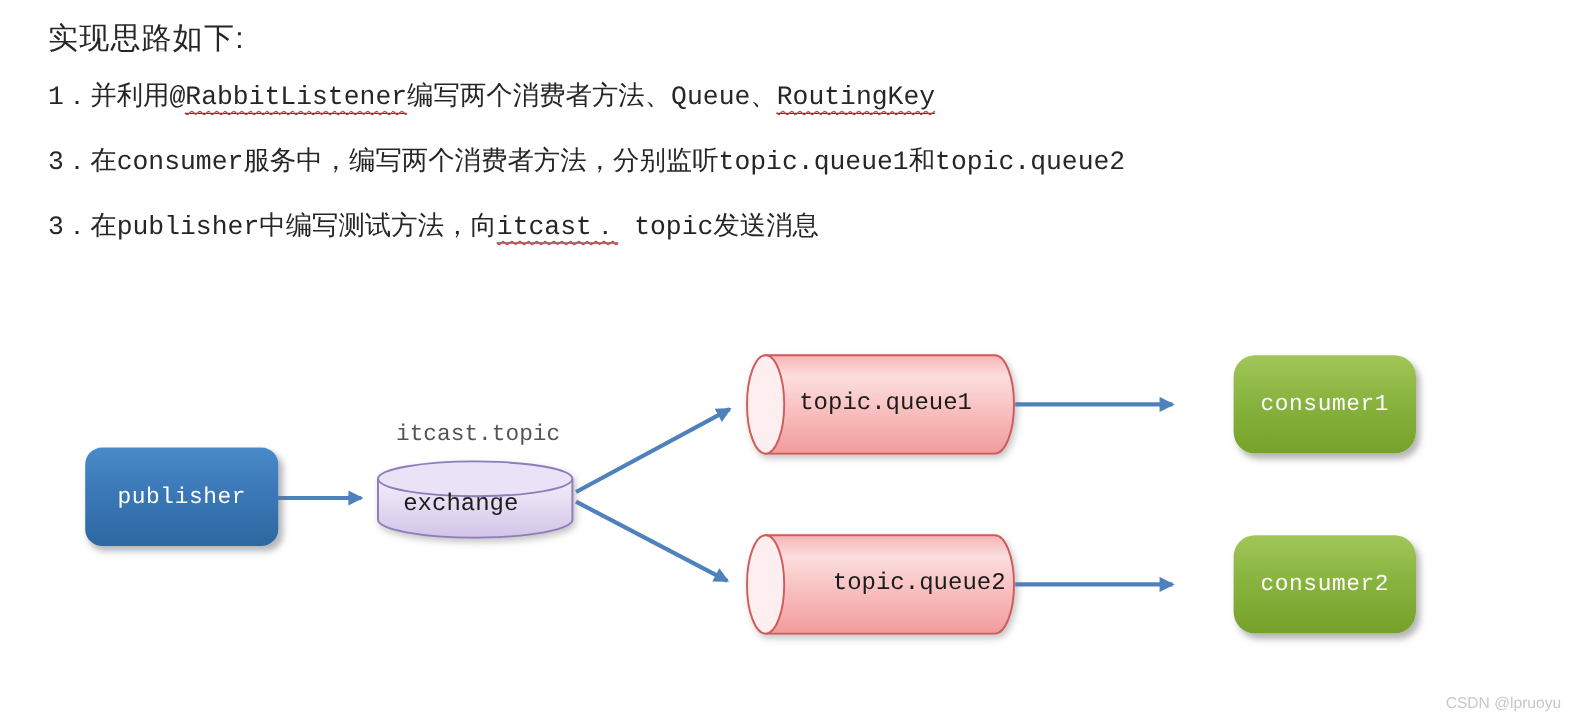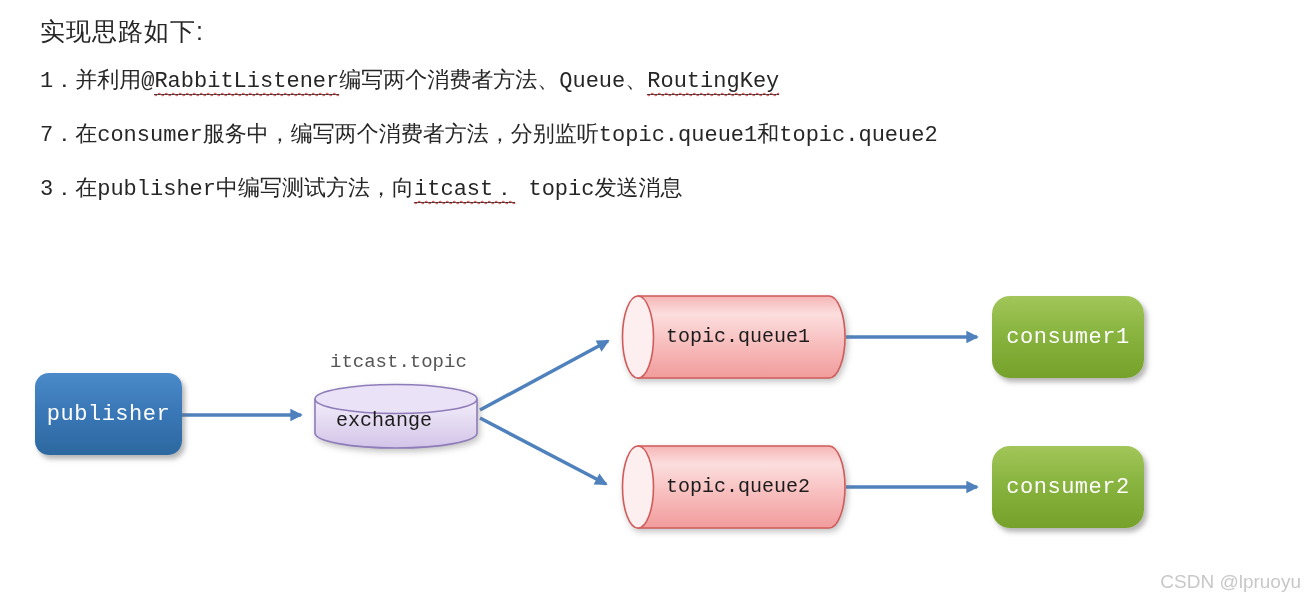--- a/index.html
+++ b/index.html
@@ -46,7 +46,7 @@
 
   <div class="heading">实现思路如下:</div>
   <div class="note-line" id="line1"><span class="seg">1．并利用@</span><span class="seg spell">RabbitListener</span><span class="seg">编写两个消费者方法、Queue、</span><span class="seg spell">RoutingKey</span></div>
-  <div class="note-line" id="line2"><span class="seg">7．在consumer服务中，编写两个消费者方法，分别监听topic.queue1和topic.queue2</span></div>
+  <div class="note-line" id="line2"><span class="seg">3．在consumer服务中，编写两个消费者方法，分别监听topic.queue1和topic.queue2</span></div>
   <div class="note-line" id="line3"><span class="seg">3．在publisher中编写测试方法，向</span><span class="seg spell">itcast．</span><span class="seg"> topic发送消息</span></div>
 
   <svg id="diagram-svg" width="1313" height="601" viewBox="0 0 1313 601">

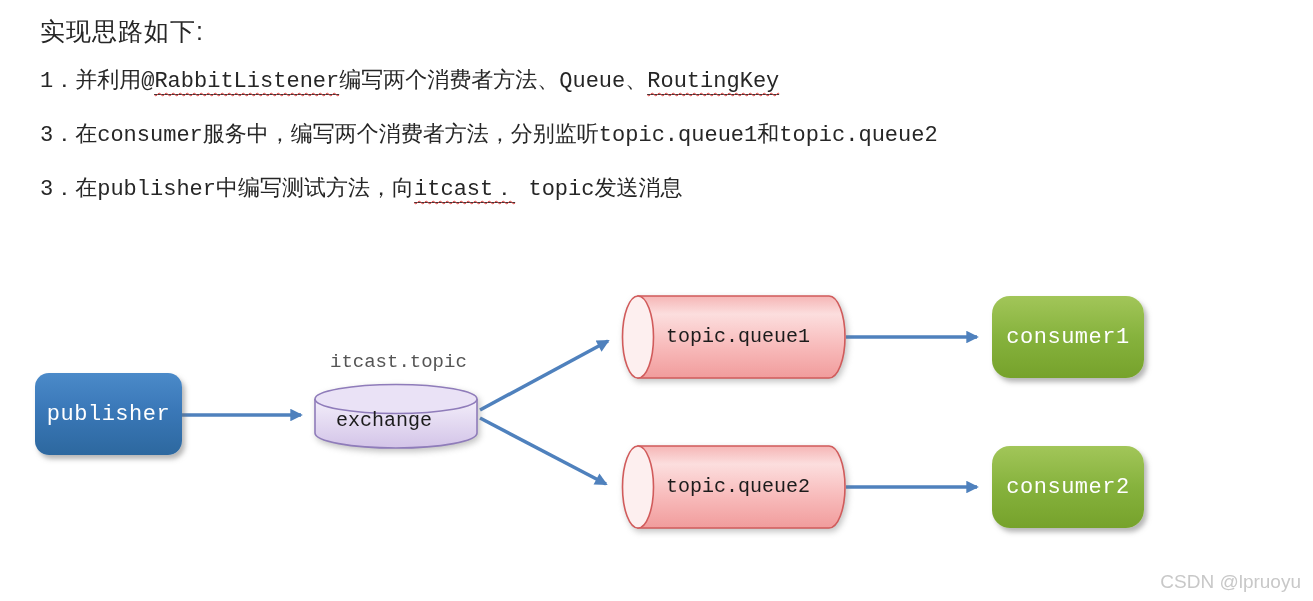--- a/index.html
+++ b/index.html
@@ -18,7 +18,7 @@
   
   #diagram-svg{position:absolute;left:0;top:0;}
   .node{position:absolute;display:flex;align-items:center;justify-content:center;
-        color:#ffffff;font-size:22px;letter-spacing:0.5px;}
+        color:#ffffff;font-size:19px;letter-spacing:0.5px;margin-left:36px;}
   #publisher-node{left:35px;top:373px;width:147px;height:82px;border-radius:14px;
         background:linear-gradient(180deg,#4b8ac9 0%,#3a78b8 45%,#2d689f 100%);
         box-shadow:3px 4px 5px rgba(110,110,110,.5);}

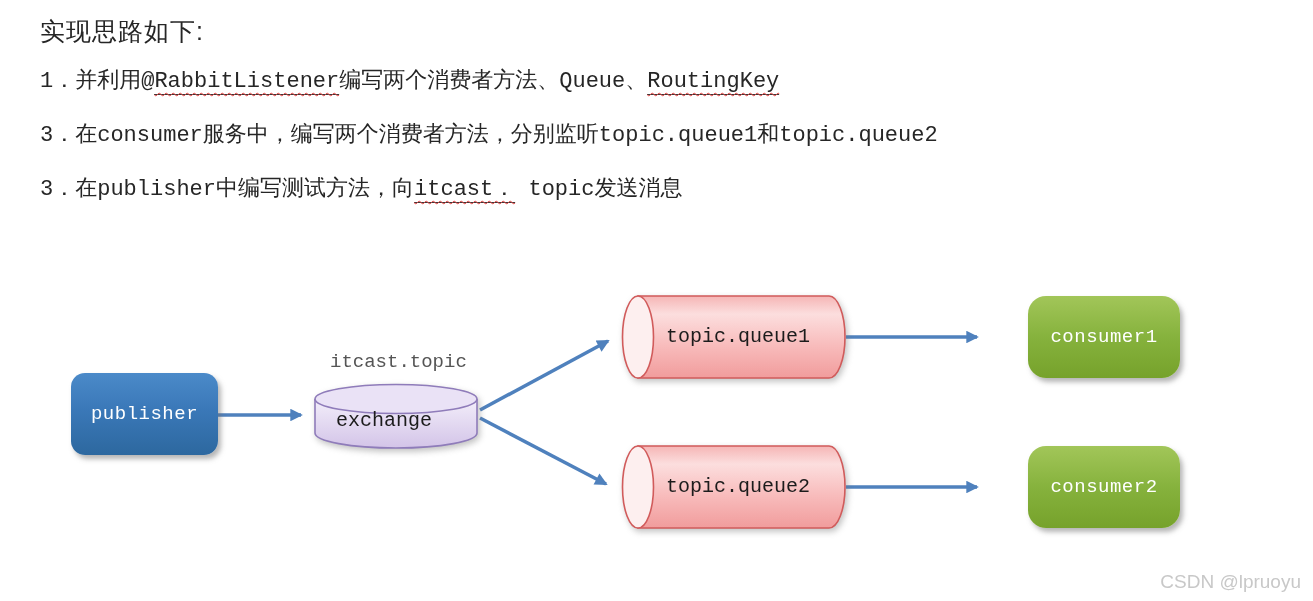--- a/index.html
+++ b/index.html
@@ -19,7 +19,7 @@
   #diagram-svg{position:absolute;left:0;top:0;}
   .node{position:absolute;display:flex;align-items:center;justify-content:center;
         color:#ffffff;font-size:19px;letter-spacing:0.5px;margin-left:36px;}
-  #publisher-node{left:35px;top:373px;width:147px;height:82px;border-radius:14px;
+  #publisher-node{left:35px;top:373px;width:161px;height:82px;border-radius:14px;
         background:linear-gradient(180deg,#4b8ac9 0%,#3a78b8 45%,#2d689f 100%);
         box-shadow:3px 4px 5px rgba(110,110,110,.5);}
   .consumer-node{left:992px;width:152px;height:82px;border-radius:18px;

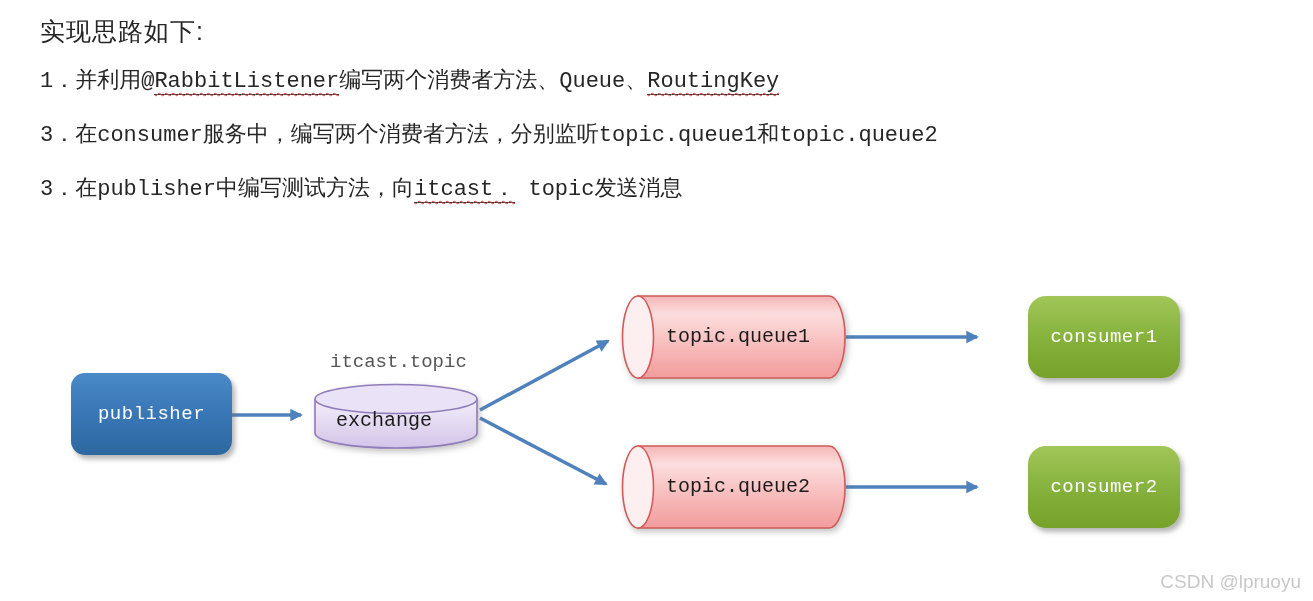--- a/index.html
+++ b/index.html
@@ -29,7 +29,7 @@
   .cyl-label{position:absolute;color:#1c1c1c;font-size:20px;text-align:center;white-space:nowrap;}
   #exchange-label{left:314px;top:409px;width:140px;}
   #queue1-label{left:638px;top:325px;width:200px;}
-  #queue2-label{left:638px;top:475px;width:200px;}
+  #queue2-label{left:638px;top:475px;width:200px;text-align:right;}
   #exchange-title{position:absolute;left:330px;top:351px;font-size:19px;color:#555555;white-space:nowrap;}
   .binding-row{position:absolute;left:632px;font-size:19px;white-space:nowrap;color:#595959;}
   #binding-row-1{top:276px;} #binding-row-2{top:425px;}

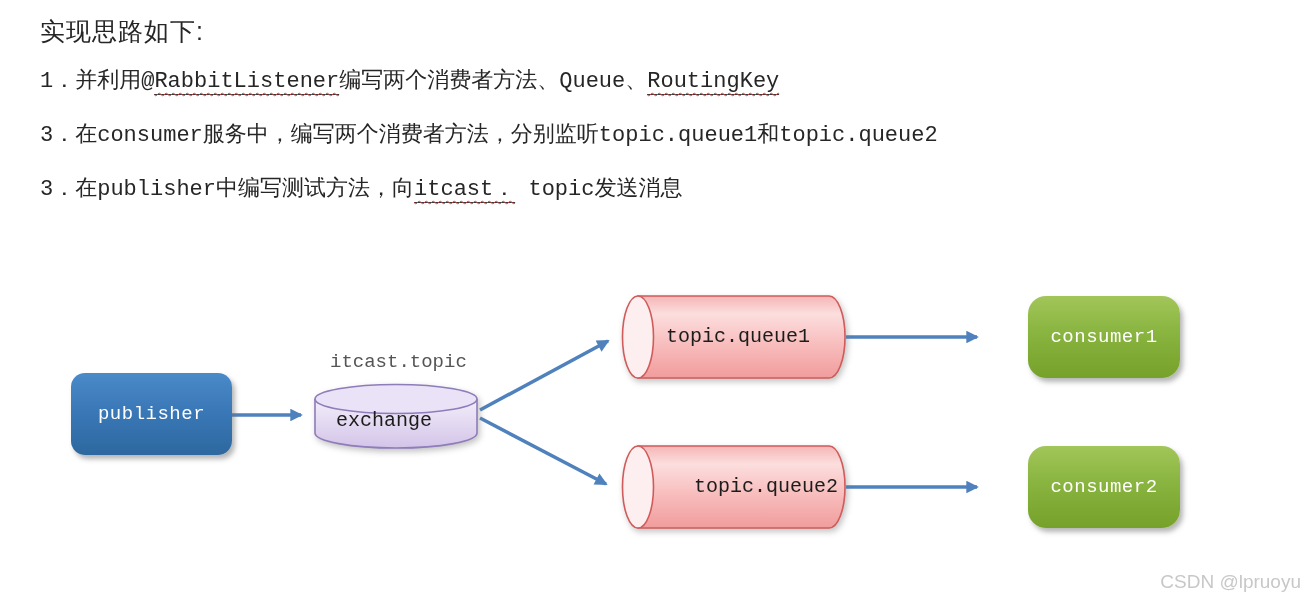--- a/index.html
+++ b/index.html
@@ -36,7 +36,7 @@
   .binding-prefix-underlined{text-decoration:underline;text-underline-offset:3px;}
   .binding-value{color:#c00000;font-weight:bold;margin-left:10px;letter-spacing:0.5px;}
   
-  #watermark{position:absolute;right:12px;bottom:8px;font-size:19px;color:#c8c8c8;
+  #watermark{position:absolute;right:12px;bottom:8px;font-size:13px;color:#c8c8c8;
              font-family:"Liberation Sans","DejaVu Sans",sans-serif;}
 </style>
 </head>

